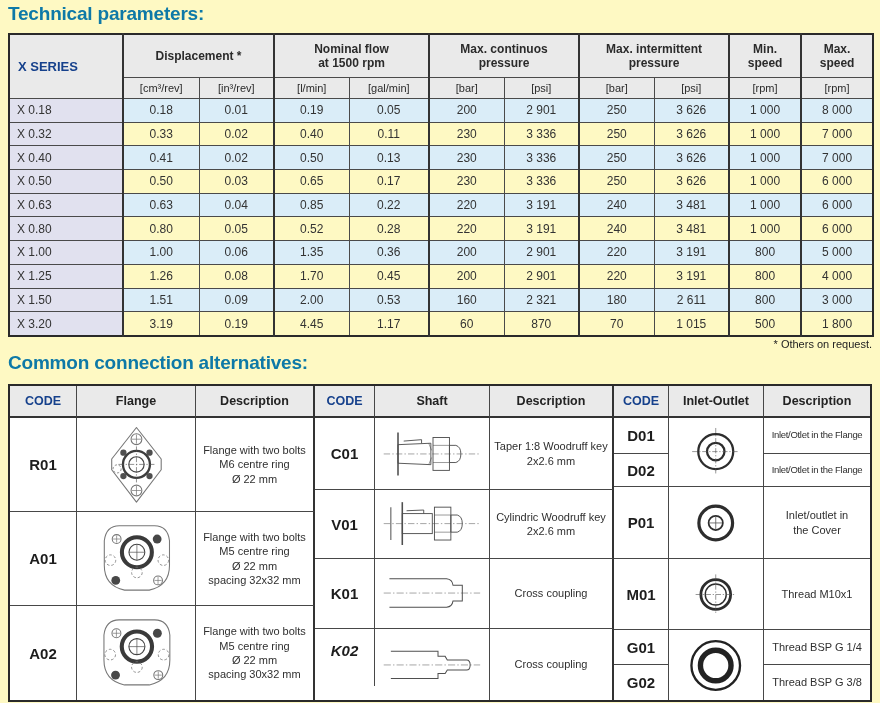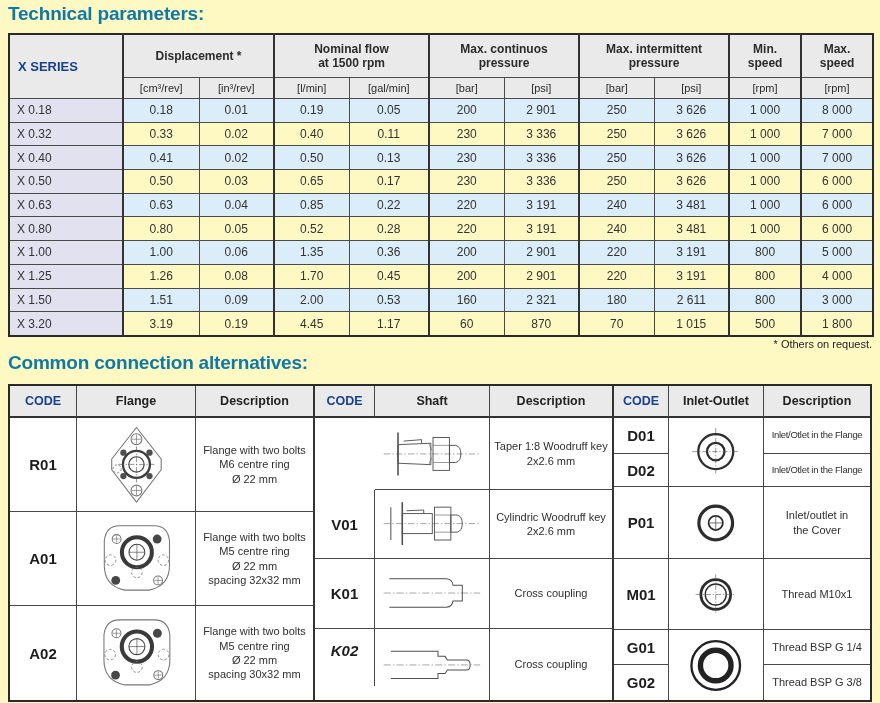--- a/index.html
+++ b/index.html
@@ -320,6 +320,7 @@
 M5 centre ring
 Ø 22 mm
 spacing 30x32 mm</div>
+      <div class="c2cell c2code" style="left: 305px; top: 32px; width: 60px; height: 72px;">C01</div>
       <div class="c2cell c2img" style="left: 365px; top: 32px; width: 115px; height: 72px;">
         <svg viewBox="0 0 150 70" preserveAspectRatio="xMidYMid meet">
           <g fill="none" stroke="#4f4f4f" stroke-width="1.3">

